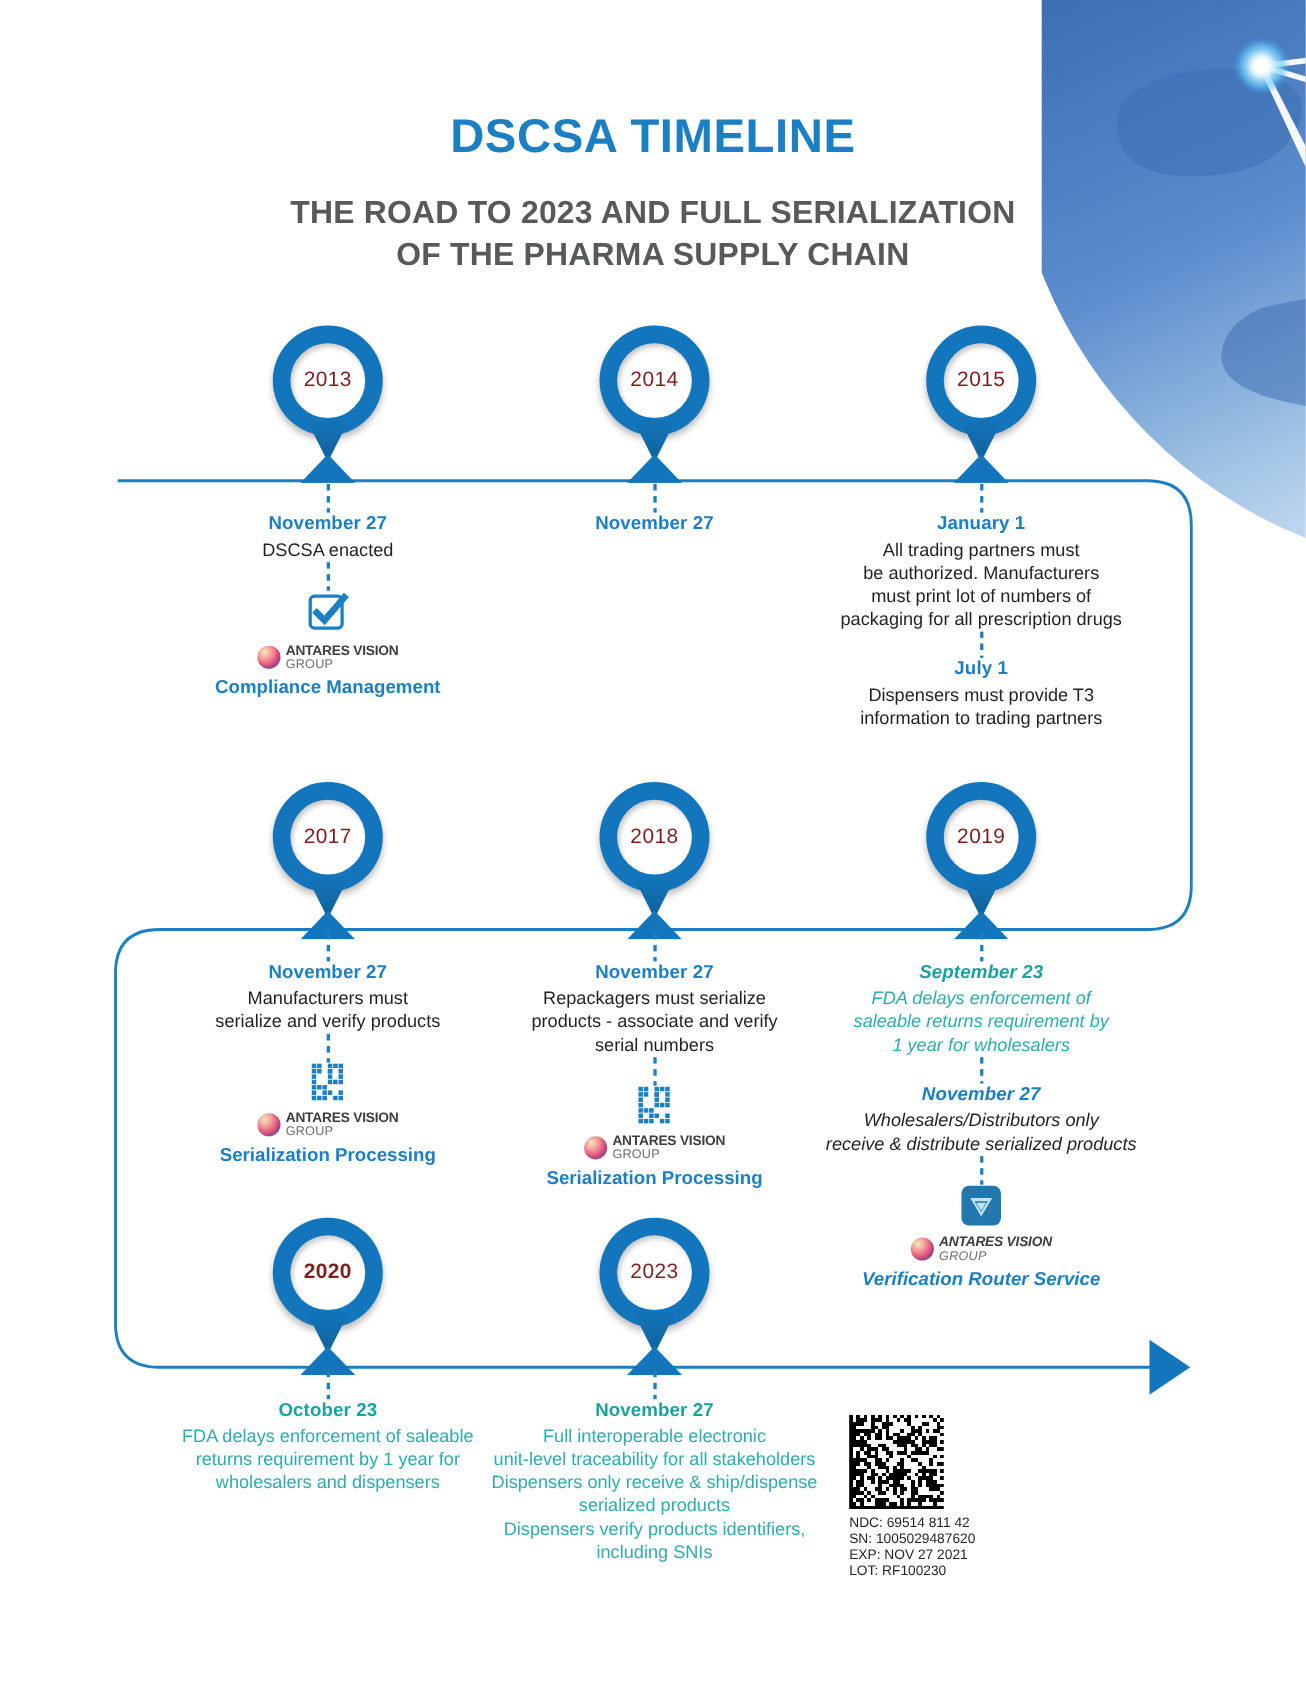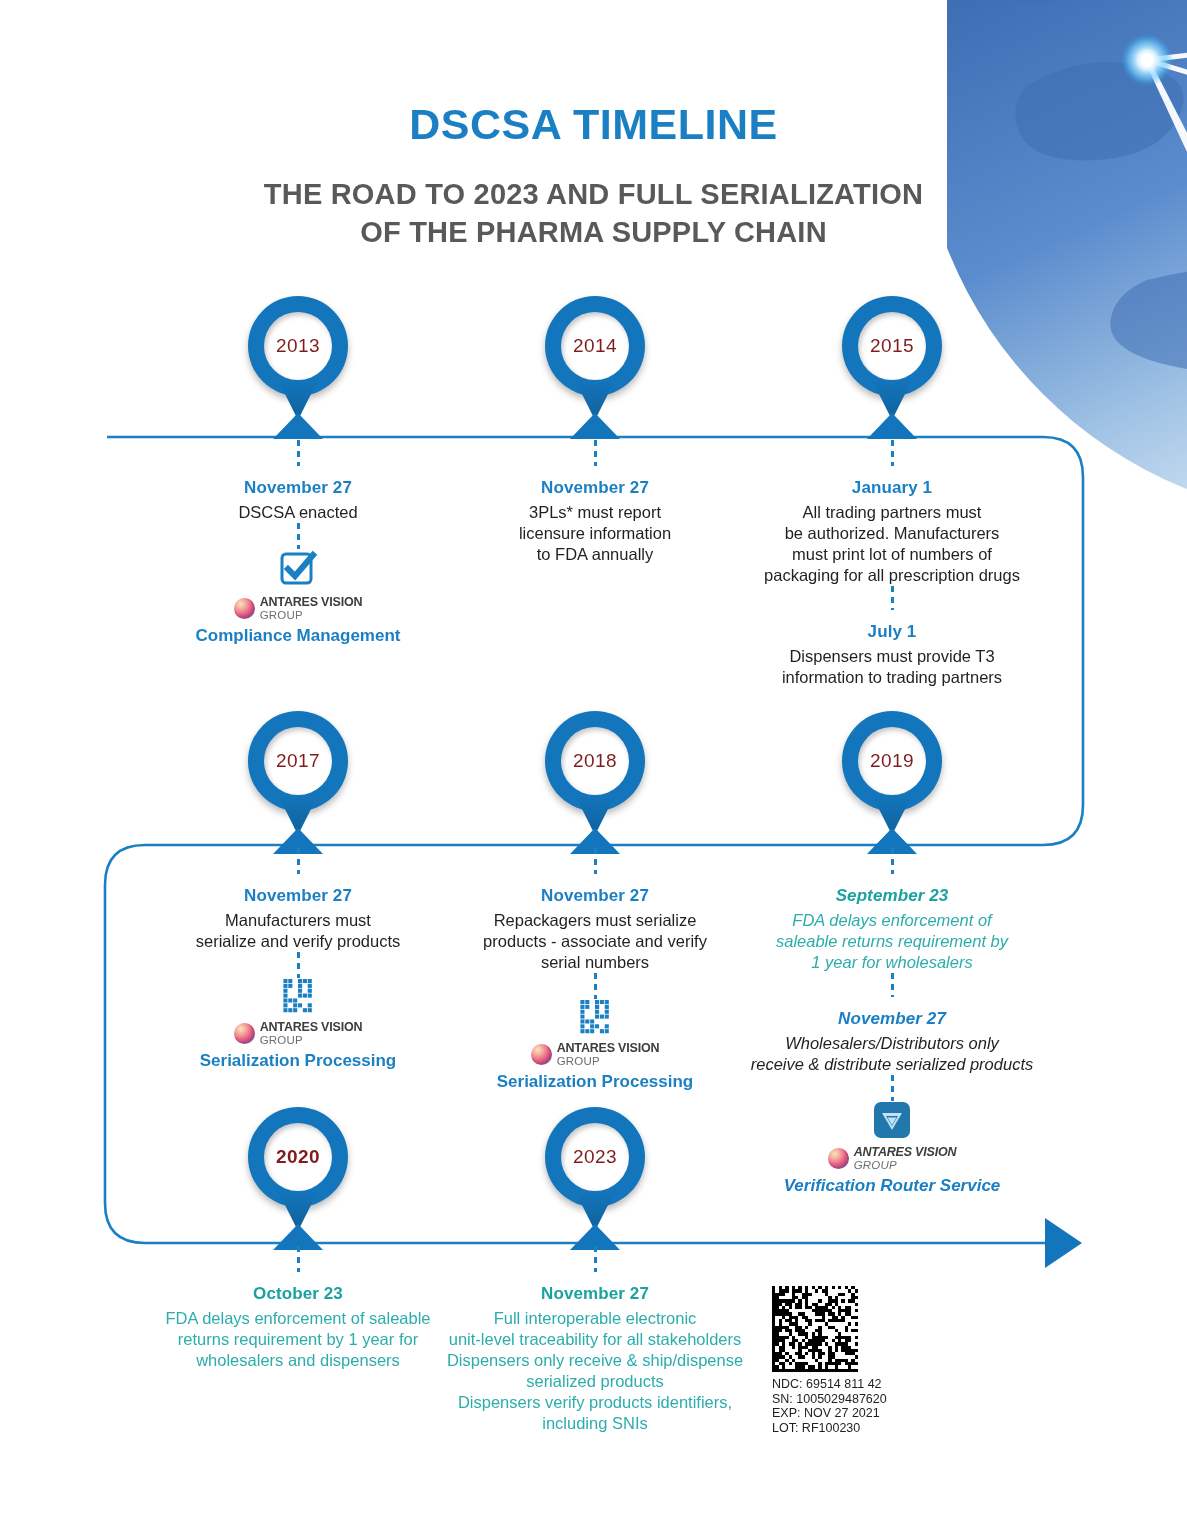--- a/index.html
+++ b/index.html
@@ -57,7 +57,7 @@
 
   
   .col{position:absolute;text-align:center;}
-  .ev-date{font-size:17px;font-weight:bold;color:#1b7fc4;margin-bottom:4px;letter-spacing:.1px;margin-top:12px;}
+  .ev-date{font-size:17px;font-weight:bold;color:#1b7fc4;margin-bottom:4px;letter-spacing:.1px;}
   .ev-date.teal{color:#19a2a0;}
   .ev-body{font-size:16.5px;color:#231f20;line-height:21px;text-align:center;}
   .ev-body.teal{color:#2cadac;}

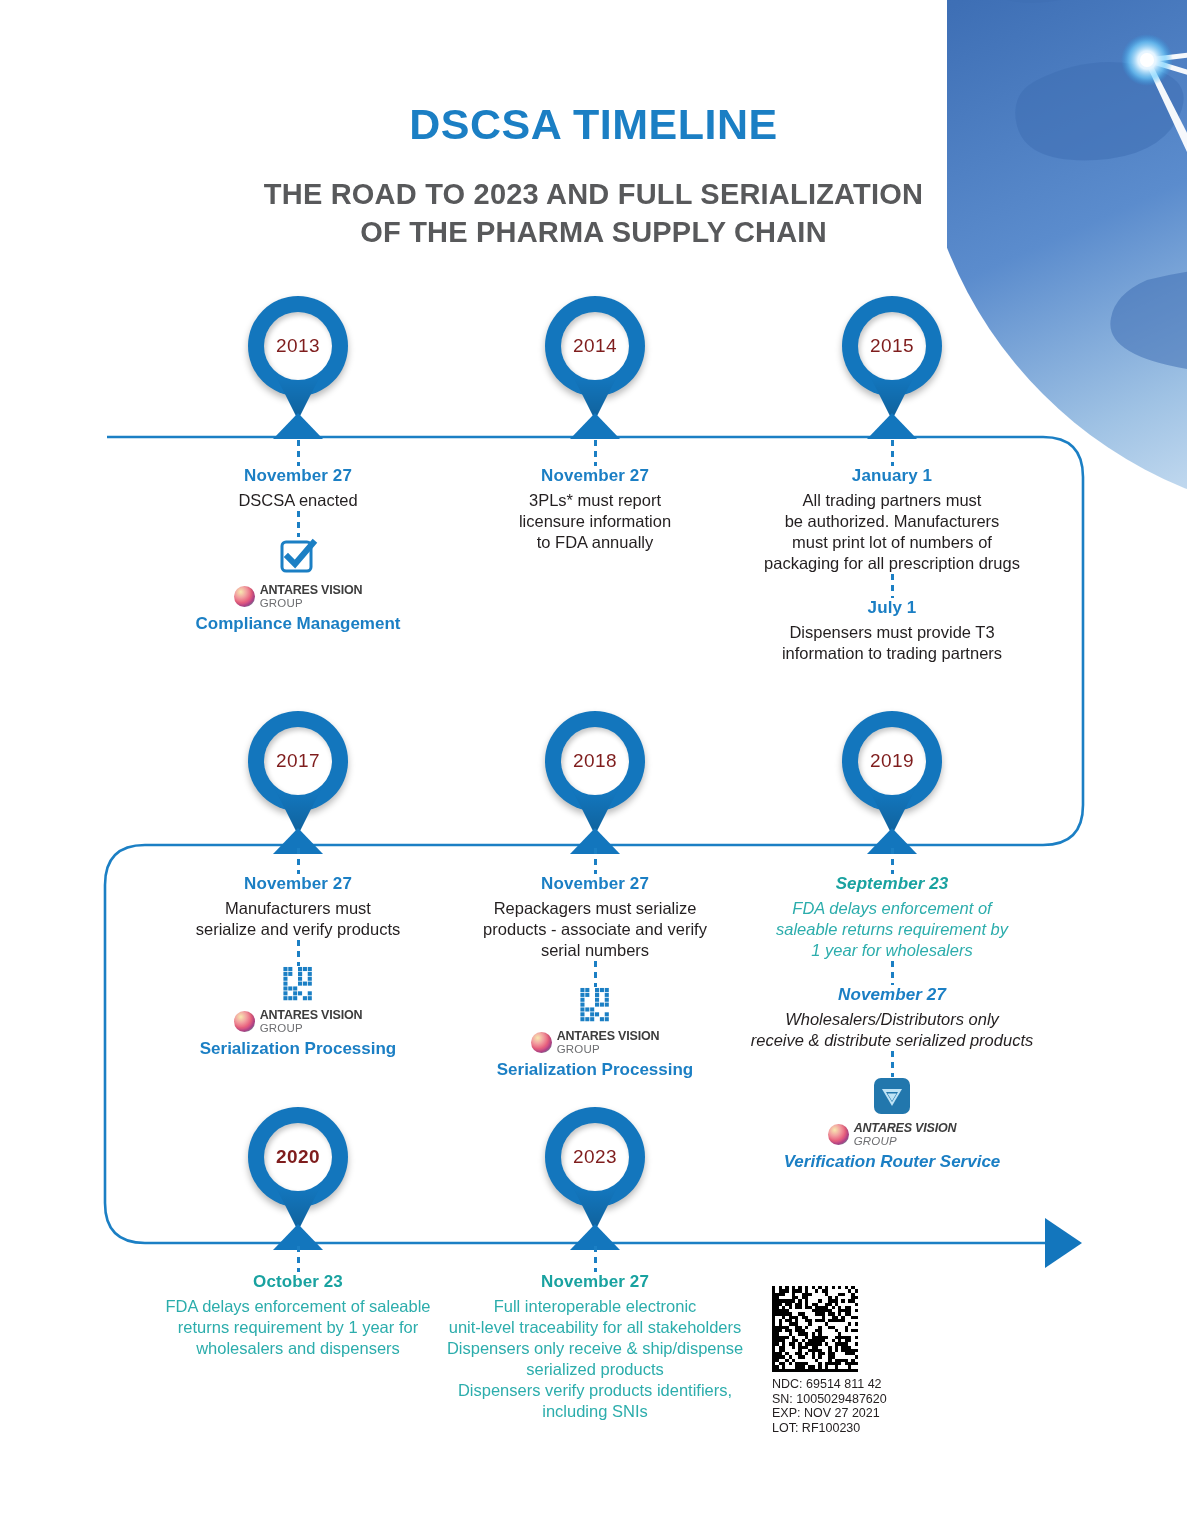--- a/index.html
+++ b/index.html
@@ -202,11 +202,6 @@
     <div class="col" style="left: 445px; top: 440px; width: 300px;">
       <div class="dash" style="height:26px"></div>
       <div class="ev-date">November 27</div>
-      <div class="ev-body">
-        <div>3PLs* must report</div>
-        <div>licensure information</div>
-        <div>to FDA annually</div>
-      </div>
     </div>
     <div class="pin" style="left: 834px; top: 296px;">
       <div class="ring"></div>

